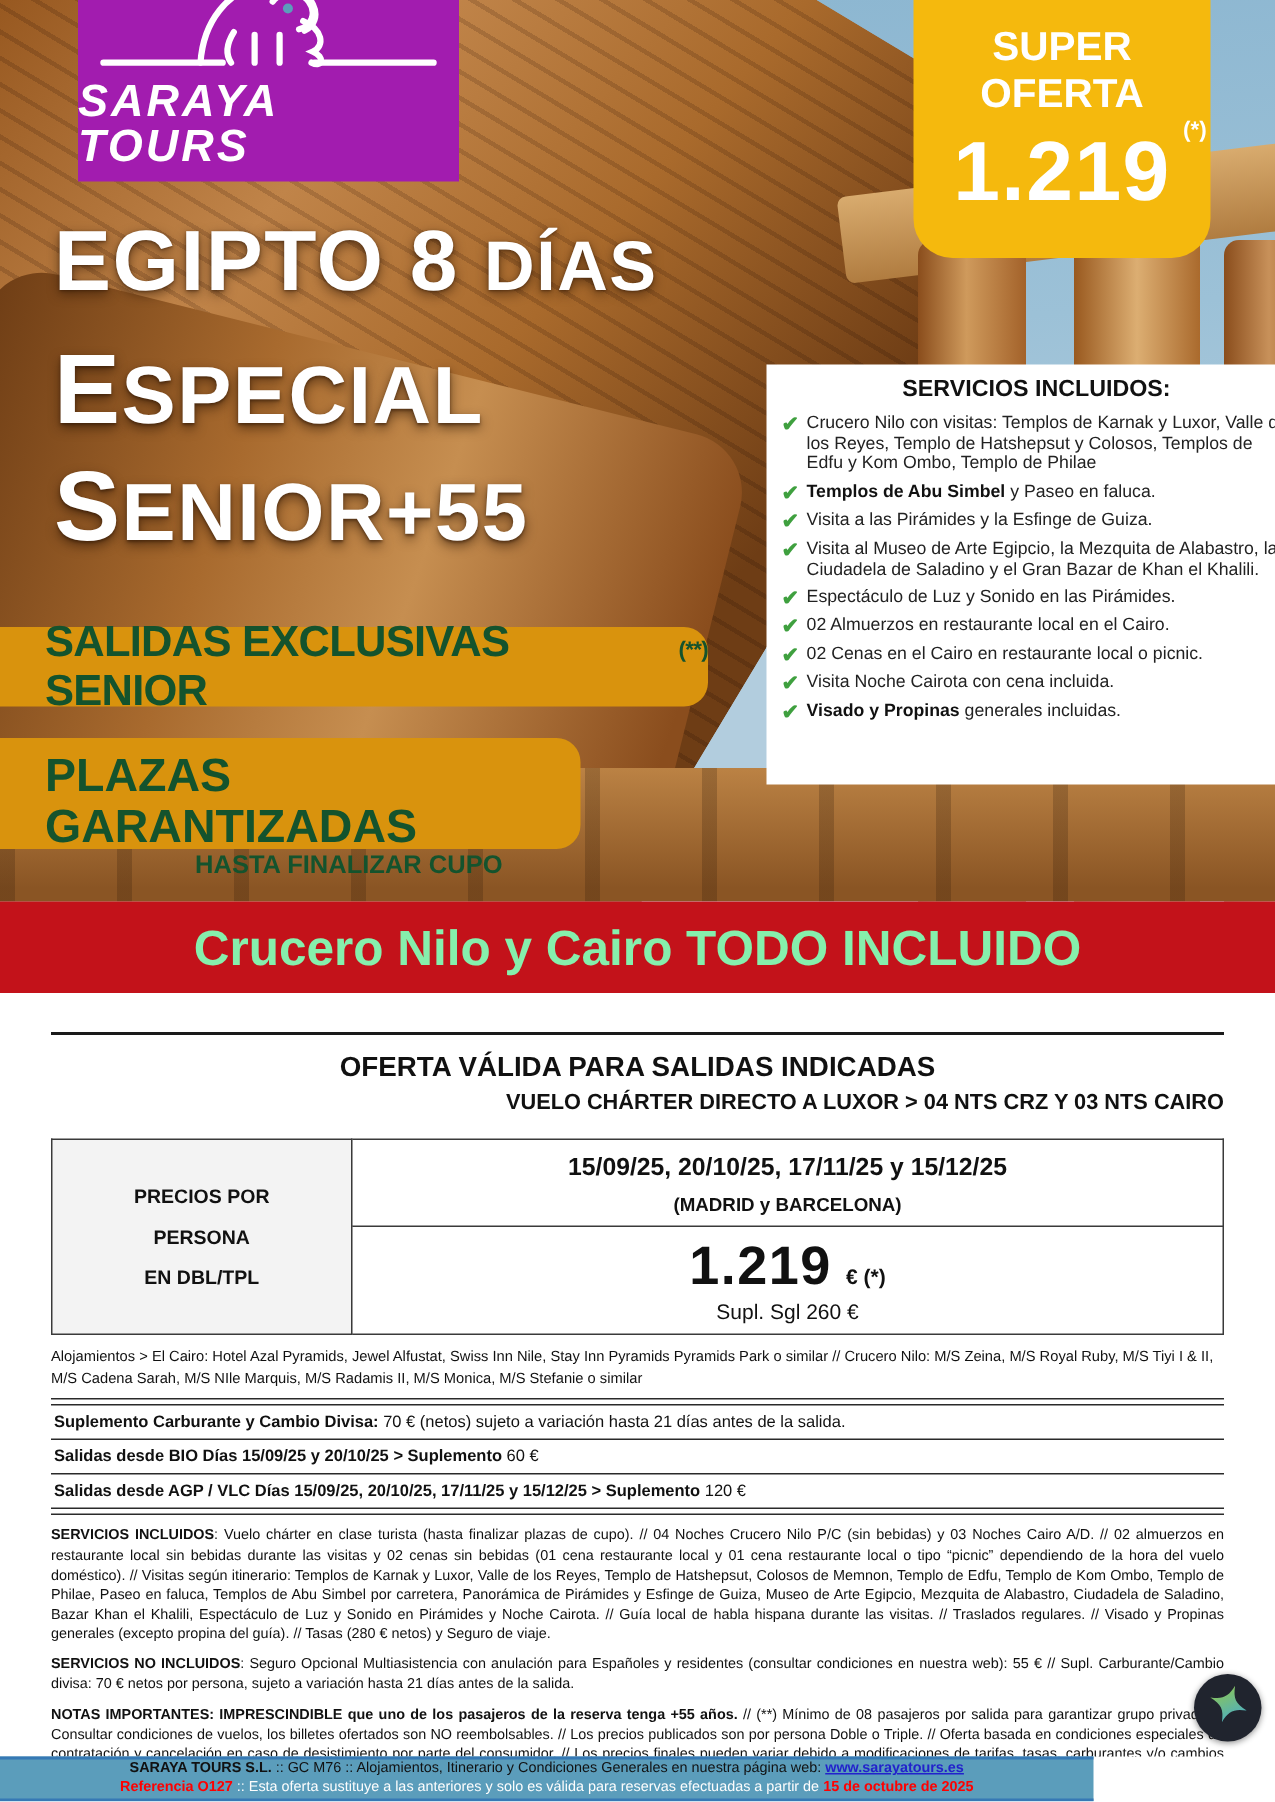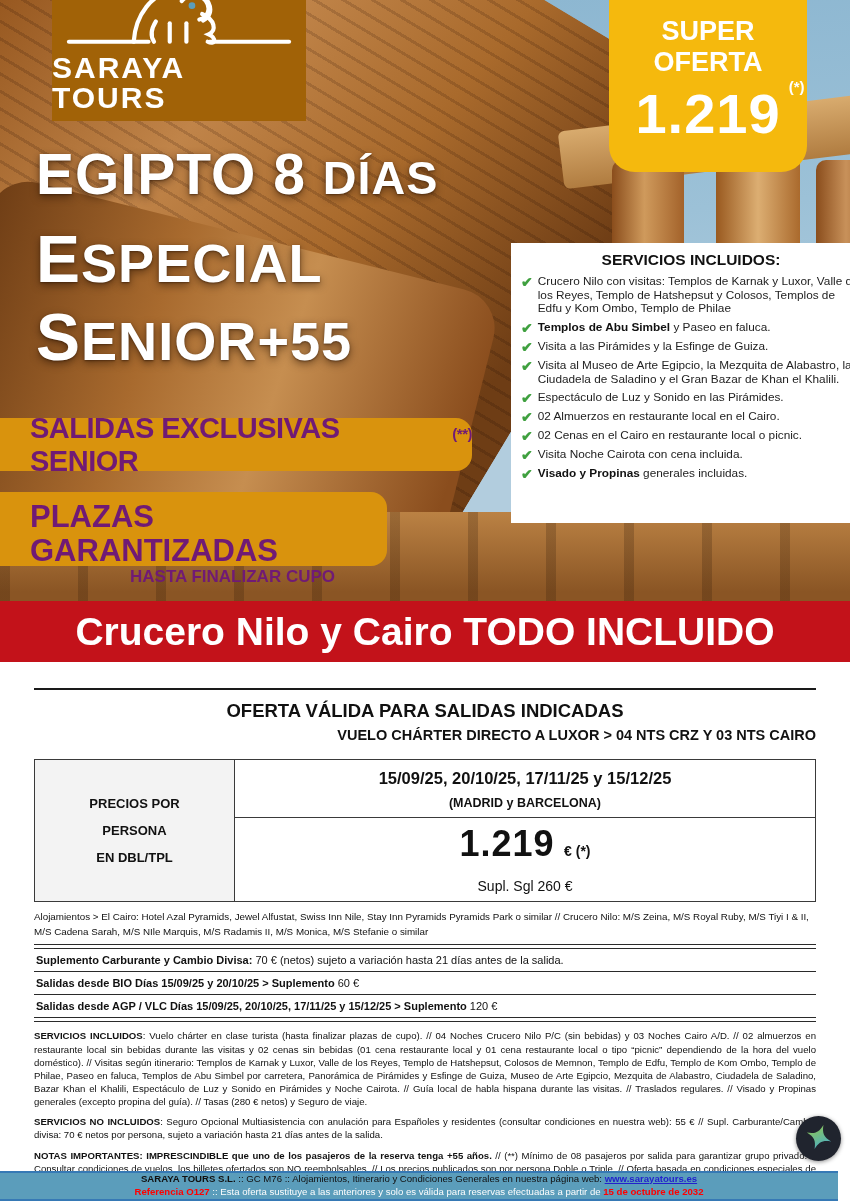--- a/index.html
+++ b/index.html
@@ -31,8 +31,8 @@
                background:repeating-linear-gradient(90deg, rgba(40,20,5,.22) 0 10px, transparent 10px 78px); }
 
   
-  .logo-box { position:absolute; left:52px; top:0; width:254px; height:121px; background:#a16207;
-              display:flex; flex-direction:column; align-items:center; justify-content:flex-end; padding-bottom:8px; }
+  .logo-box { position:absolute; left:52px; top:0; width:254px; height:121px; background:#a21caf;
+              display:flex; flex-direction:column; align-items:center; justify-content:flex-end; padding-bottom:8px;font-style:italic; }
   .logo-box svg { display:block; }
   .brand { color:#fff; font-weight:bold; font-size:30px; letter-spacing:2px; line-height:1; margin-top:2px; }
 

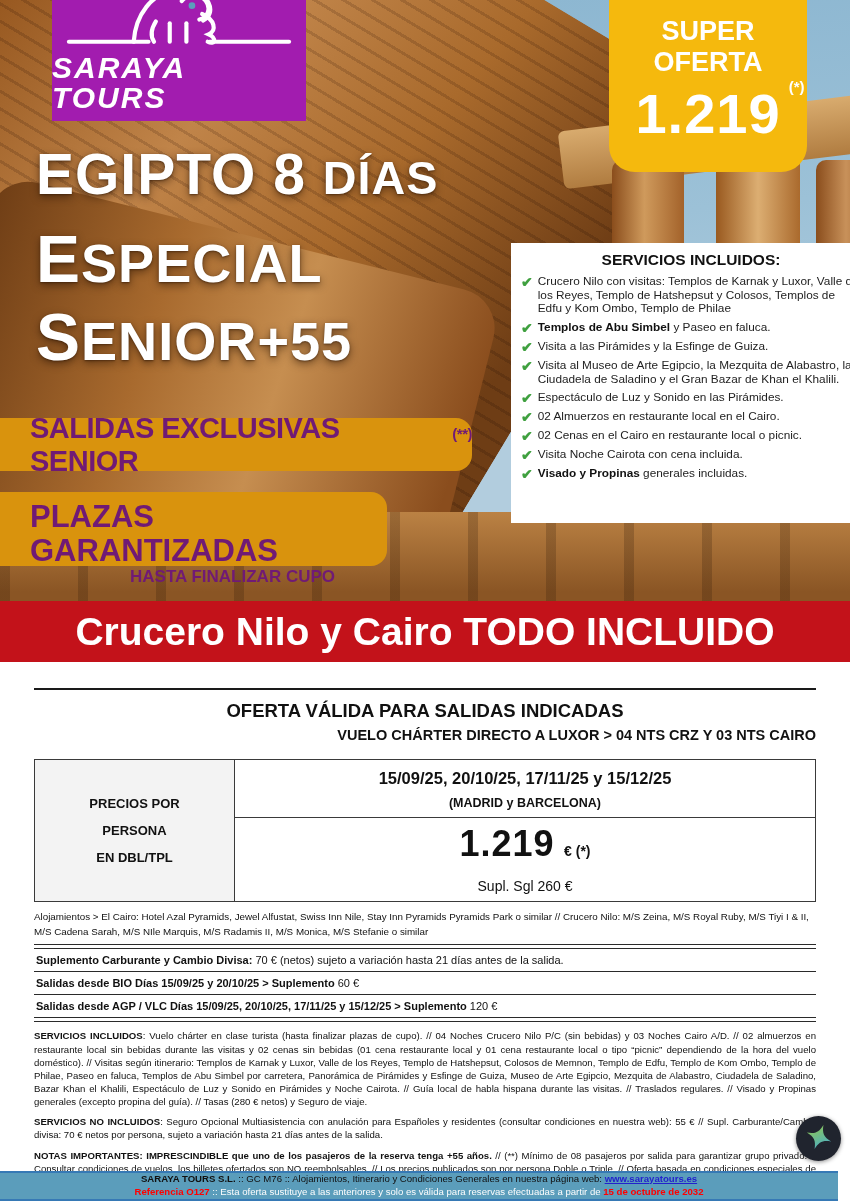--- a/index.html
+++ b/index.html
@@ -52,7 +52,7 @@
   .t23 { font-size:66px; line-height:1.18; letter-spacing:1px; }
 
   
-  .banner { position:absolute; left:0; background:#d9930d; color:#701a75; font-weight:bold;
+  .banner { position:absolute; left:0; background:#d9930d; color:#14532d; font-weight:bold;
             border-radius:0 16px 16px 0; }
   .banner1 { top:418px; width:472px; height:53px; display:flex; align-items:center; padding-left:30px;
              font-size:29px; letter-spacing:-0.5px; }

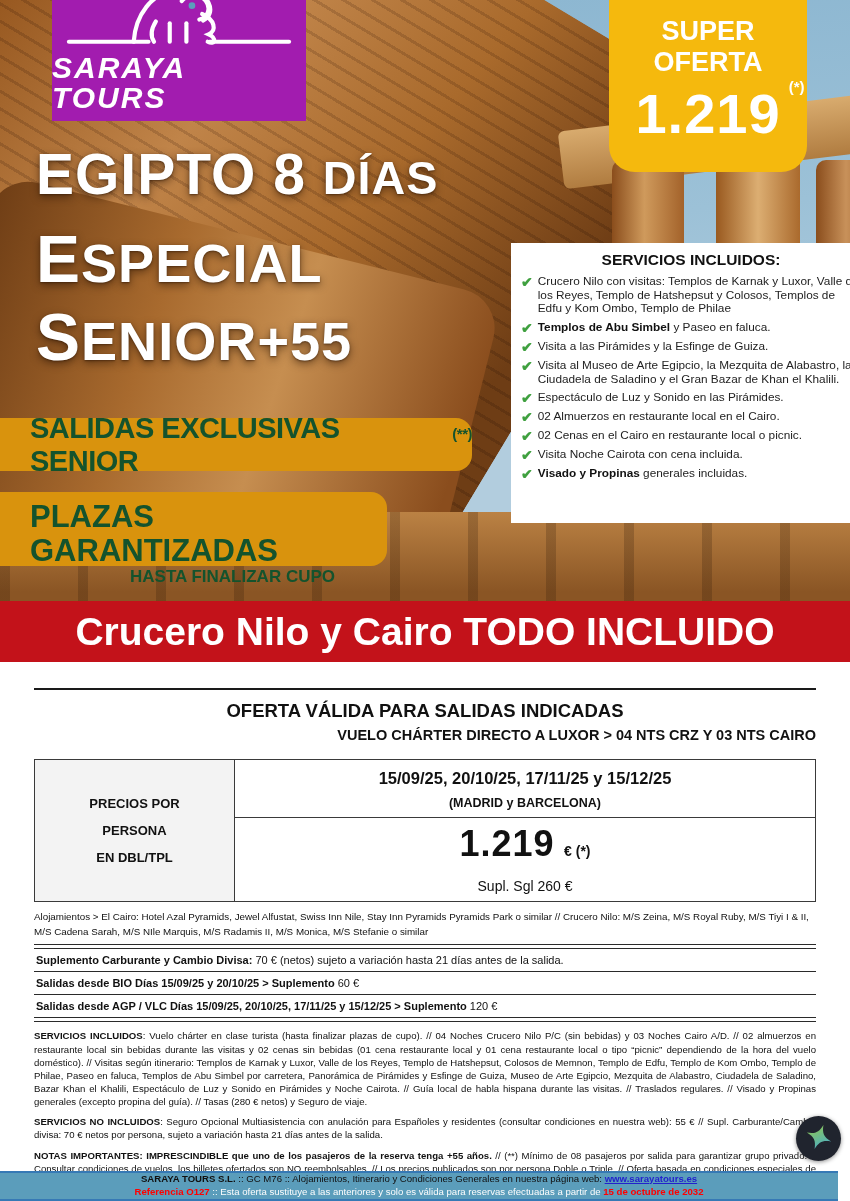--- a/index.html
+++ b/index.html
@@ -72,7 +72,7 @@
   
   .red-band { position:absolute; left:0; top:601px; width:850px; height:61px; background:#c3121a;
               display:flex; align-items:center; justify-content:center; }
-  .red-band span { color:#ffffff; font-weight:bold; font-size:39px; }
+  .red-band span { color:#86efac; font-weight:bold; font-size:33px; }
 
   
   .lower { position:absolute; left:0; top:662px; width:850px; bottom:30px; padding:0 34px; overflow:hidden; color:#111; }

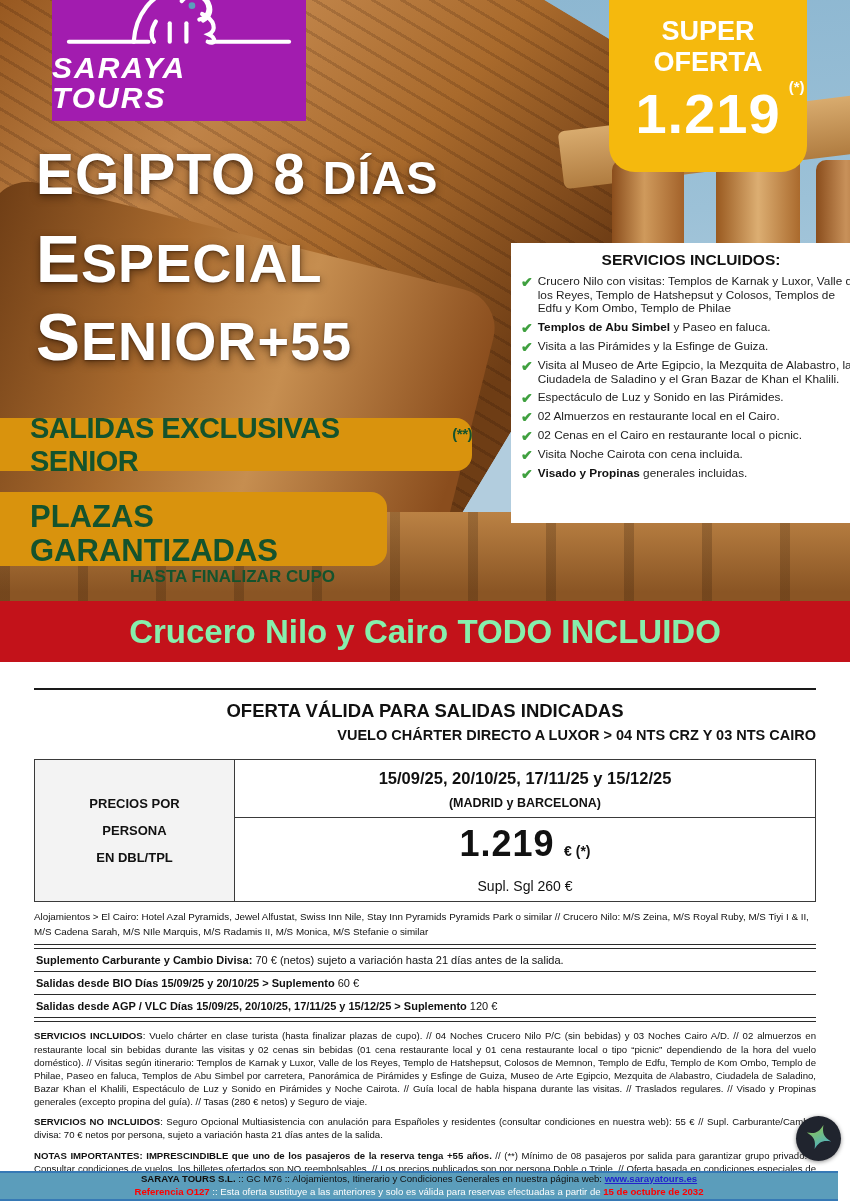--- a/index.html
+++ b/index.html
@@ -89,7 +89,7 @@
   td.pprice { text-align:center; padding:5px 0 7px; }
   .pprice .big { font-weight:bold; font-size:36px; letter-spacing:1px; }
   .pprice .unit { font-weight:bold; font-size:14px; margin-left:5px; }
-  .pprice .supl { font-size:14px; margin-top:13px; }
+  .pprice .supl { font-size:14px; margin-top:1px; }
 
   .aloja { font-size:9.8px; line-height:1.5; margin:8px 0 5px; }
   .drule { height:5px; border-top:1.3px solid #2a2a2a; border-bottom:1.3px solid #2a2a2a; }

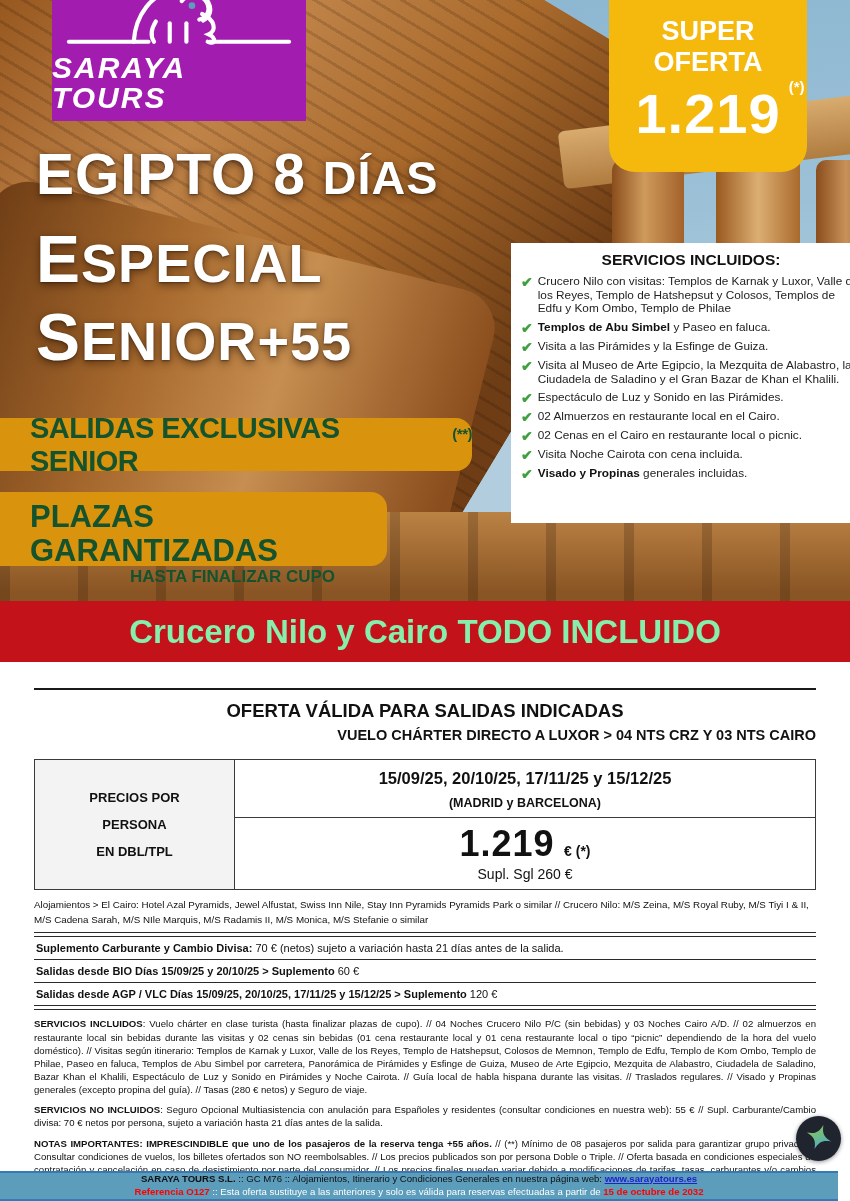--- a/index.html
+++ b/index.html
@@ -100,7 +100,7 @@
   .para b { font-size:9.6px; }
 
   
-  .footer { position:absolute; left:0; bottom:0; width:838px; height:30px; background:#5b9dbb;
+  .footer { position:absolute; left:0; bottom:0; width:729px; height:30px; background:#5b9dbb;
             border-top:2px solid #3679b5; border-bottom:2px solid #3679b5;
             display:flex; flex-direction:column; justify-content:center; text-align:center;
             font-size:9.6px; line-height:1.35; color:#111; }

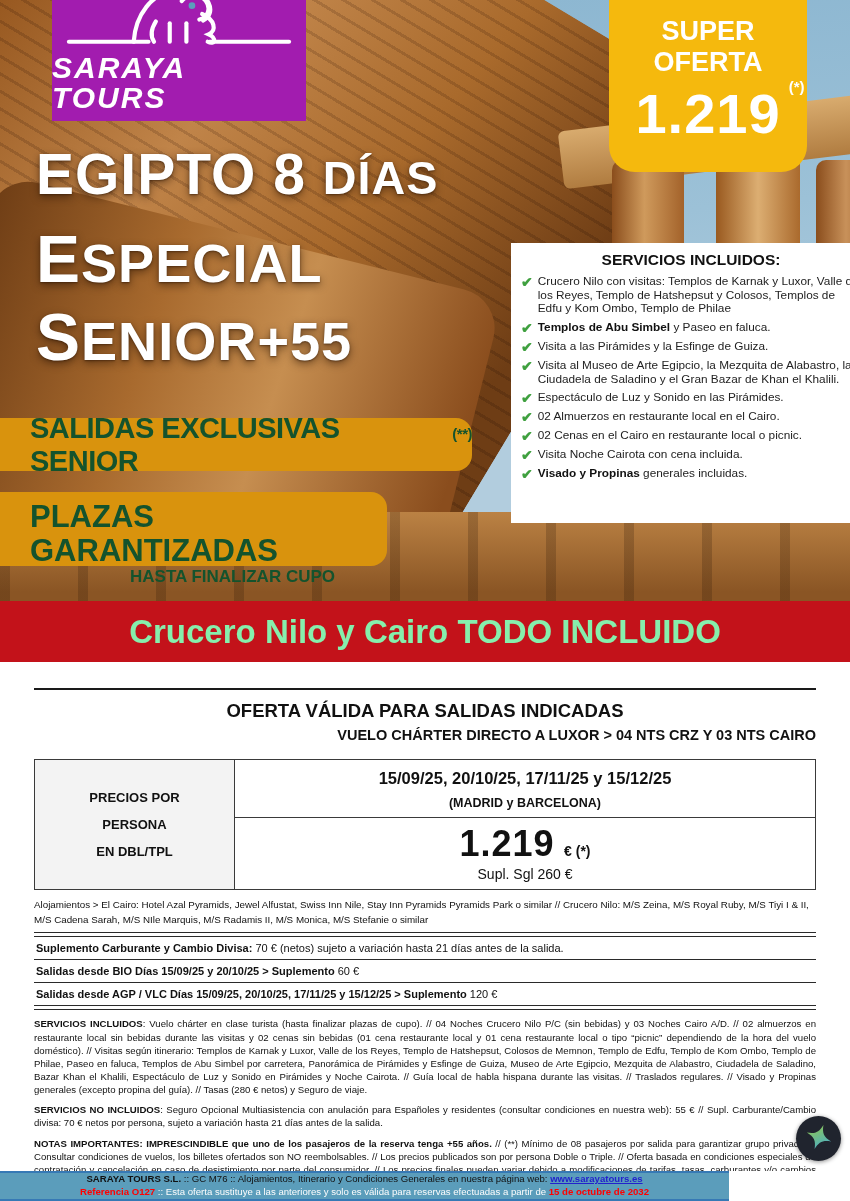--- a/index.html
+++ b/index.html
@@ -275,7 +275,7 @@
       <b>SARAYA TOURS S.L.</b><span> :: GC M76 ::  Alojamientos, Itinerario y Condiciones Generales en nuestra página web:  </span><a class="link" href="#">www.sarayatours.es</a>
     </div>
     <div>
-      <span class="red">Referencia O127</span><span class="white"> :: Esta oferta sustituye a las anteriores y solo es válida para reservas efectuadas a partir de </span><span class="red">15 de octubre de 2032</span>
+      <span class="red">Referencia O127</span><span class="white"> :: Esta oferta sustituye a las anteriores y solo es válida para reservas efectuadas a partir de </span><span class="red">15 de octubre de 2025</span>
     </div>
   </div>
 

